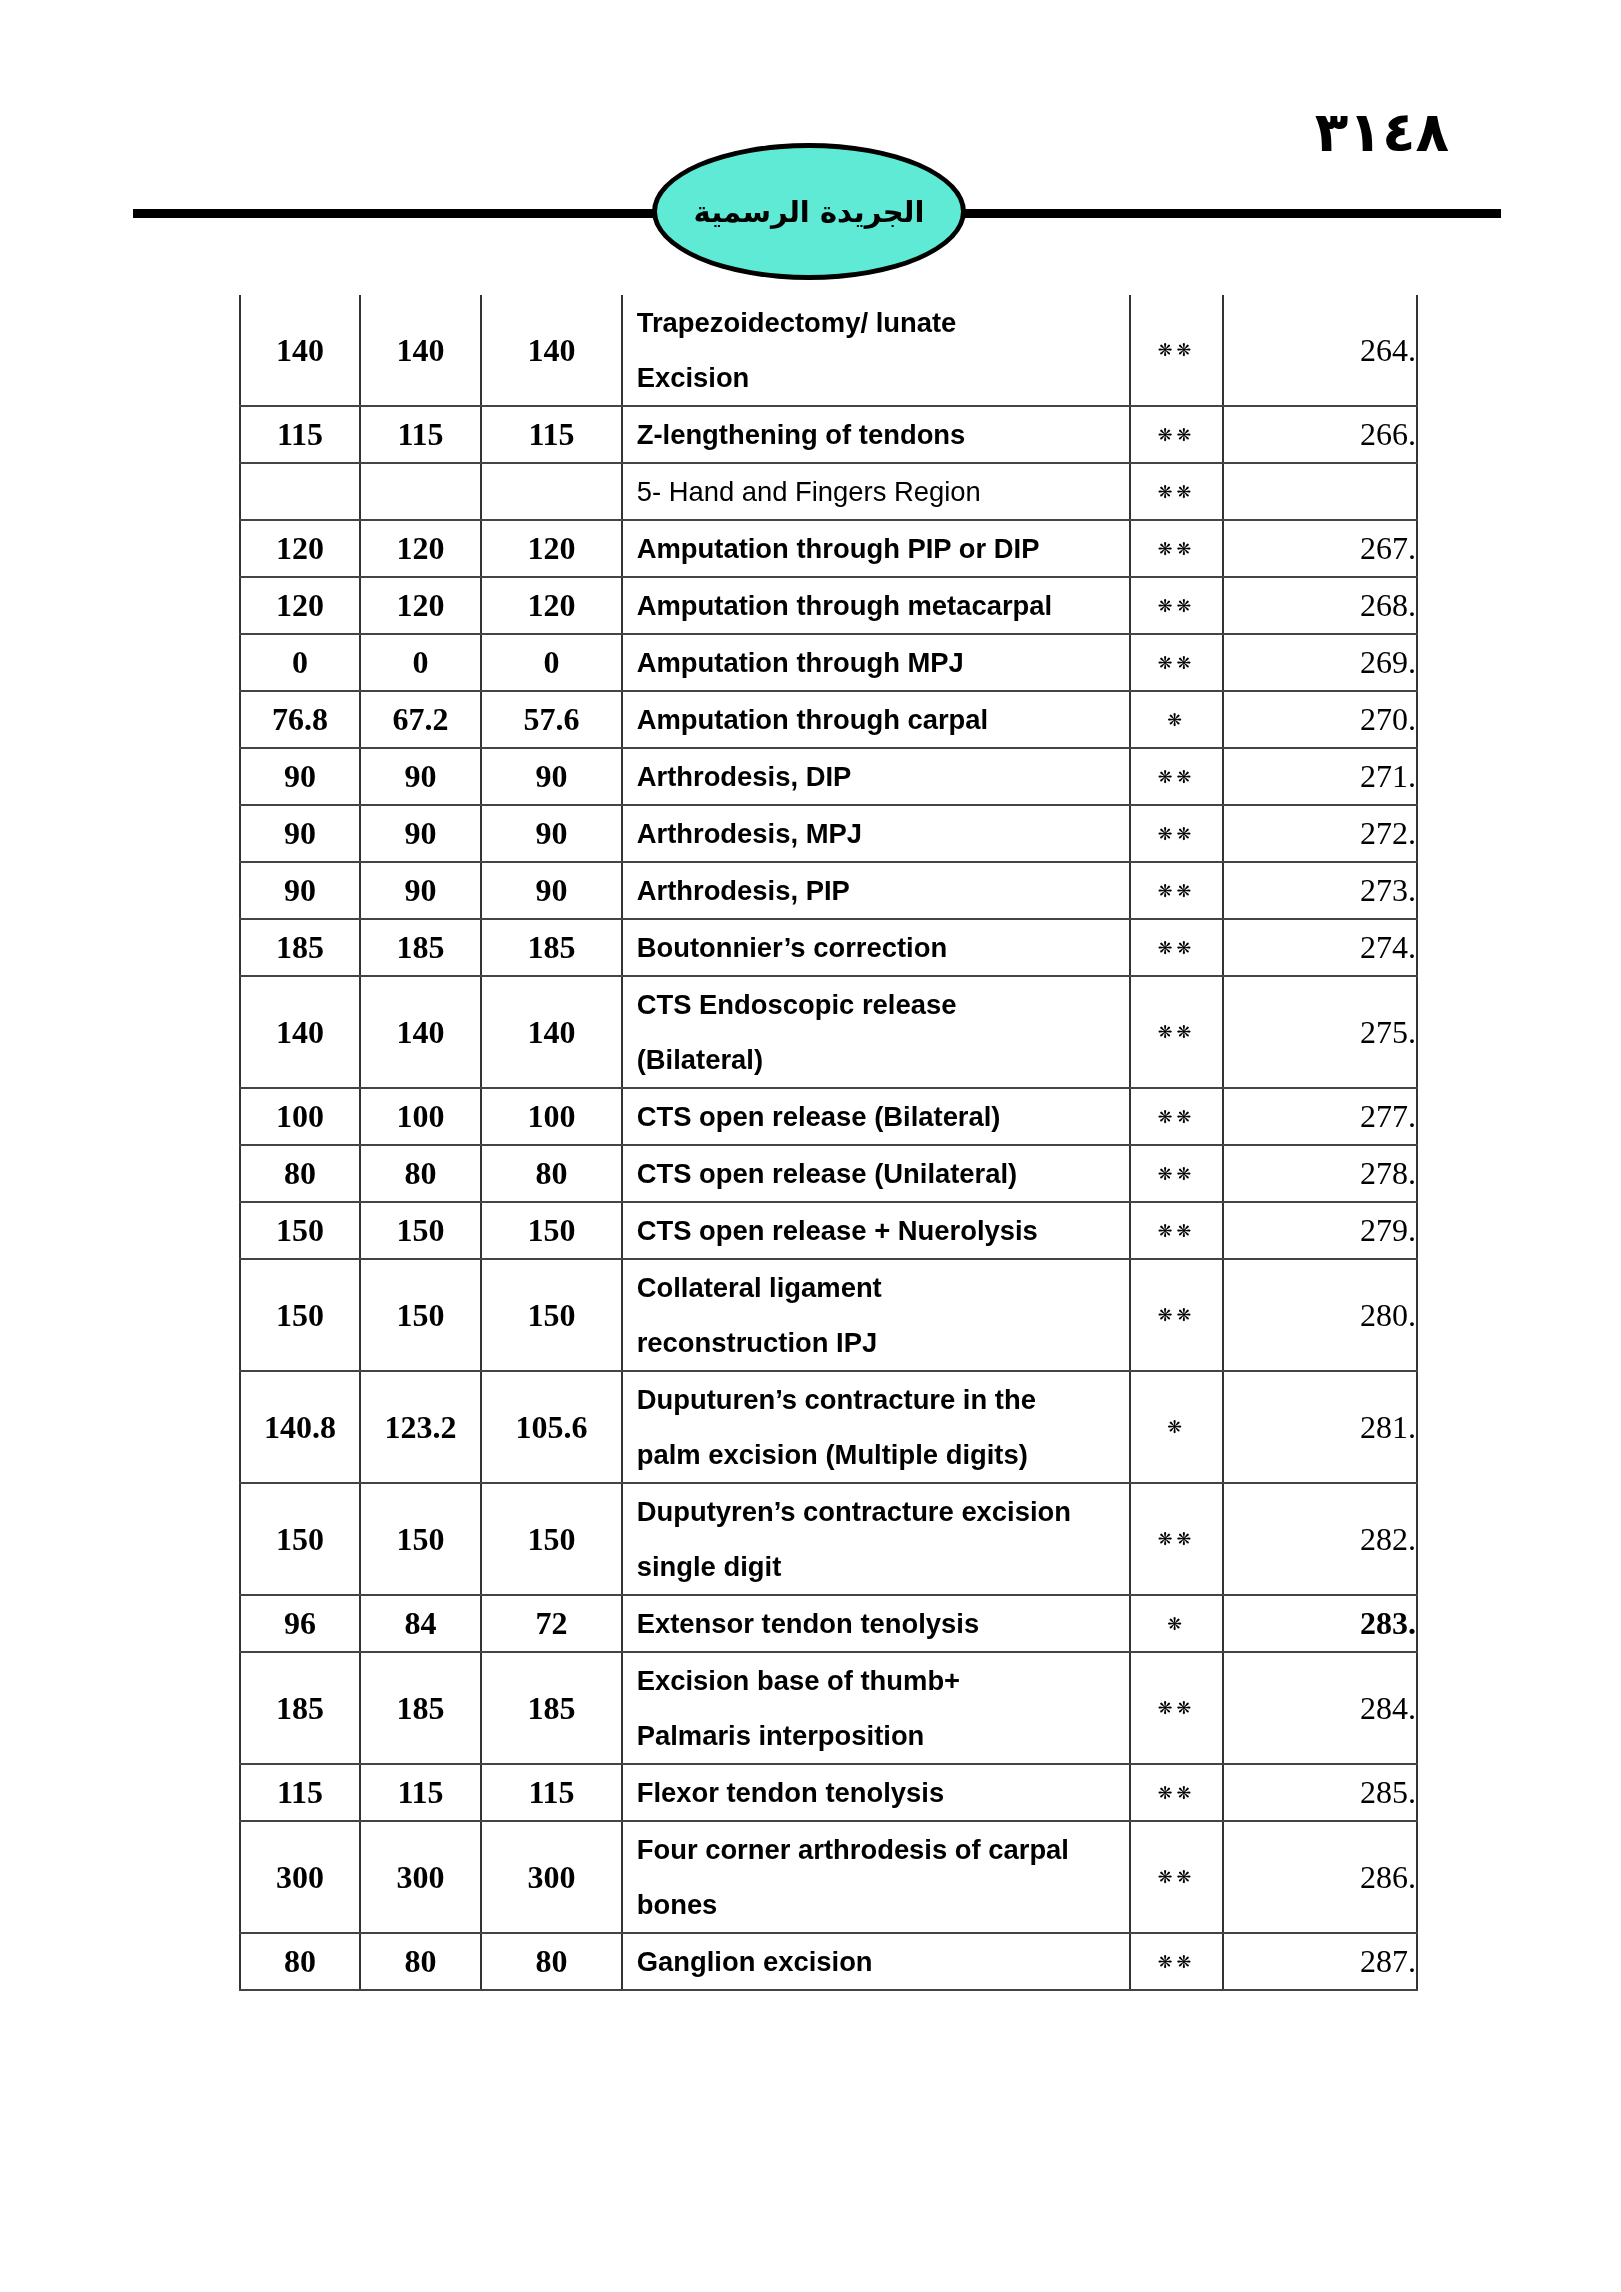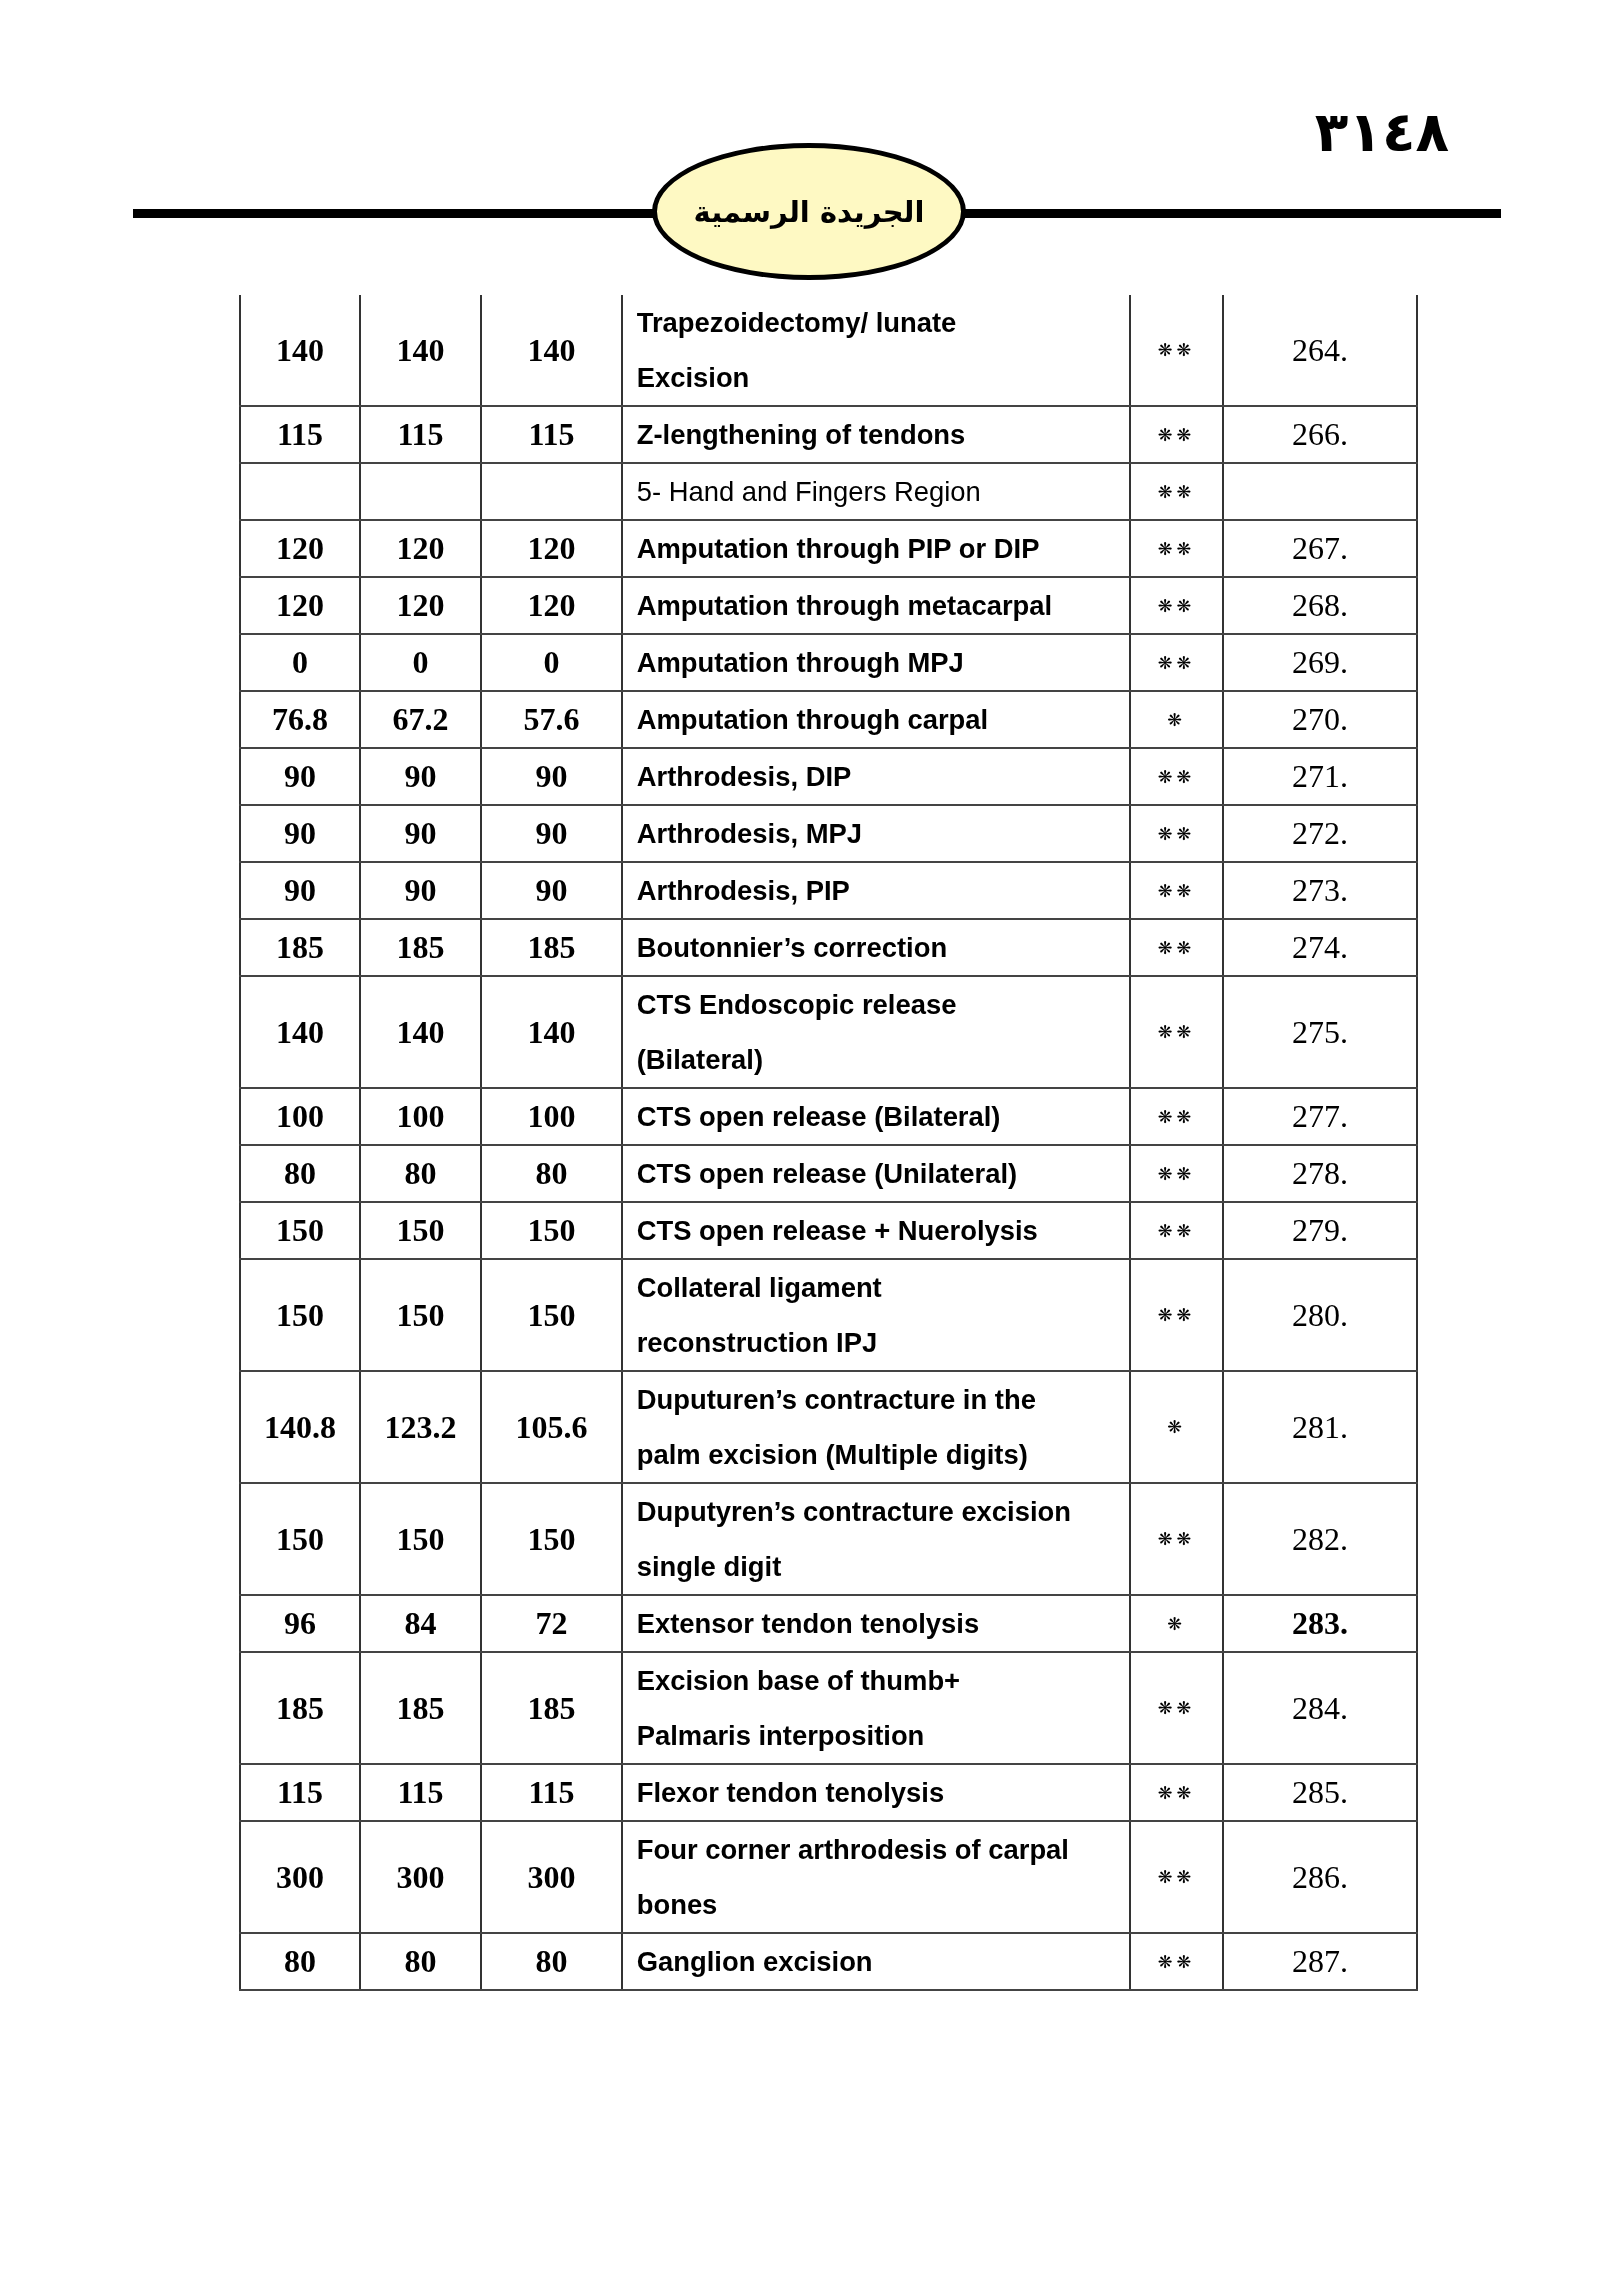--- a/index.html
+++ b/index.html
@@ -16,7 +16,7 @@
   .rule-right { left: 961px; width: 540px; }
   .masthead-oval {
     position: absolute; left: 652px; top: 143px; width: 304px; height: 127px;
-    border: 5.9px solid #000; border-radius: 50%; background: #fef9c3;
+    border: 5.9px solid #000; border-radius: 50%; background: #5eead4;
     display: flex; align-items: center; justify-content: center;
   }
   .masthead-title {

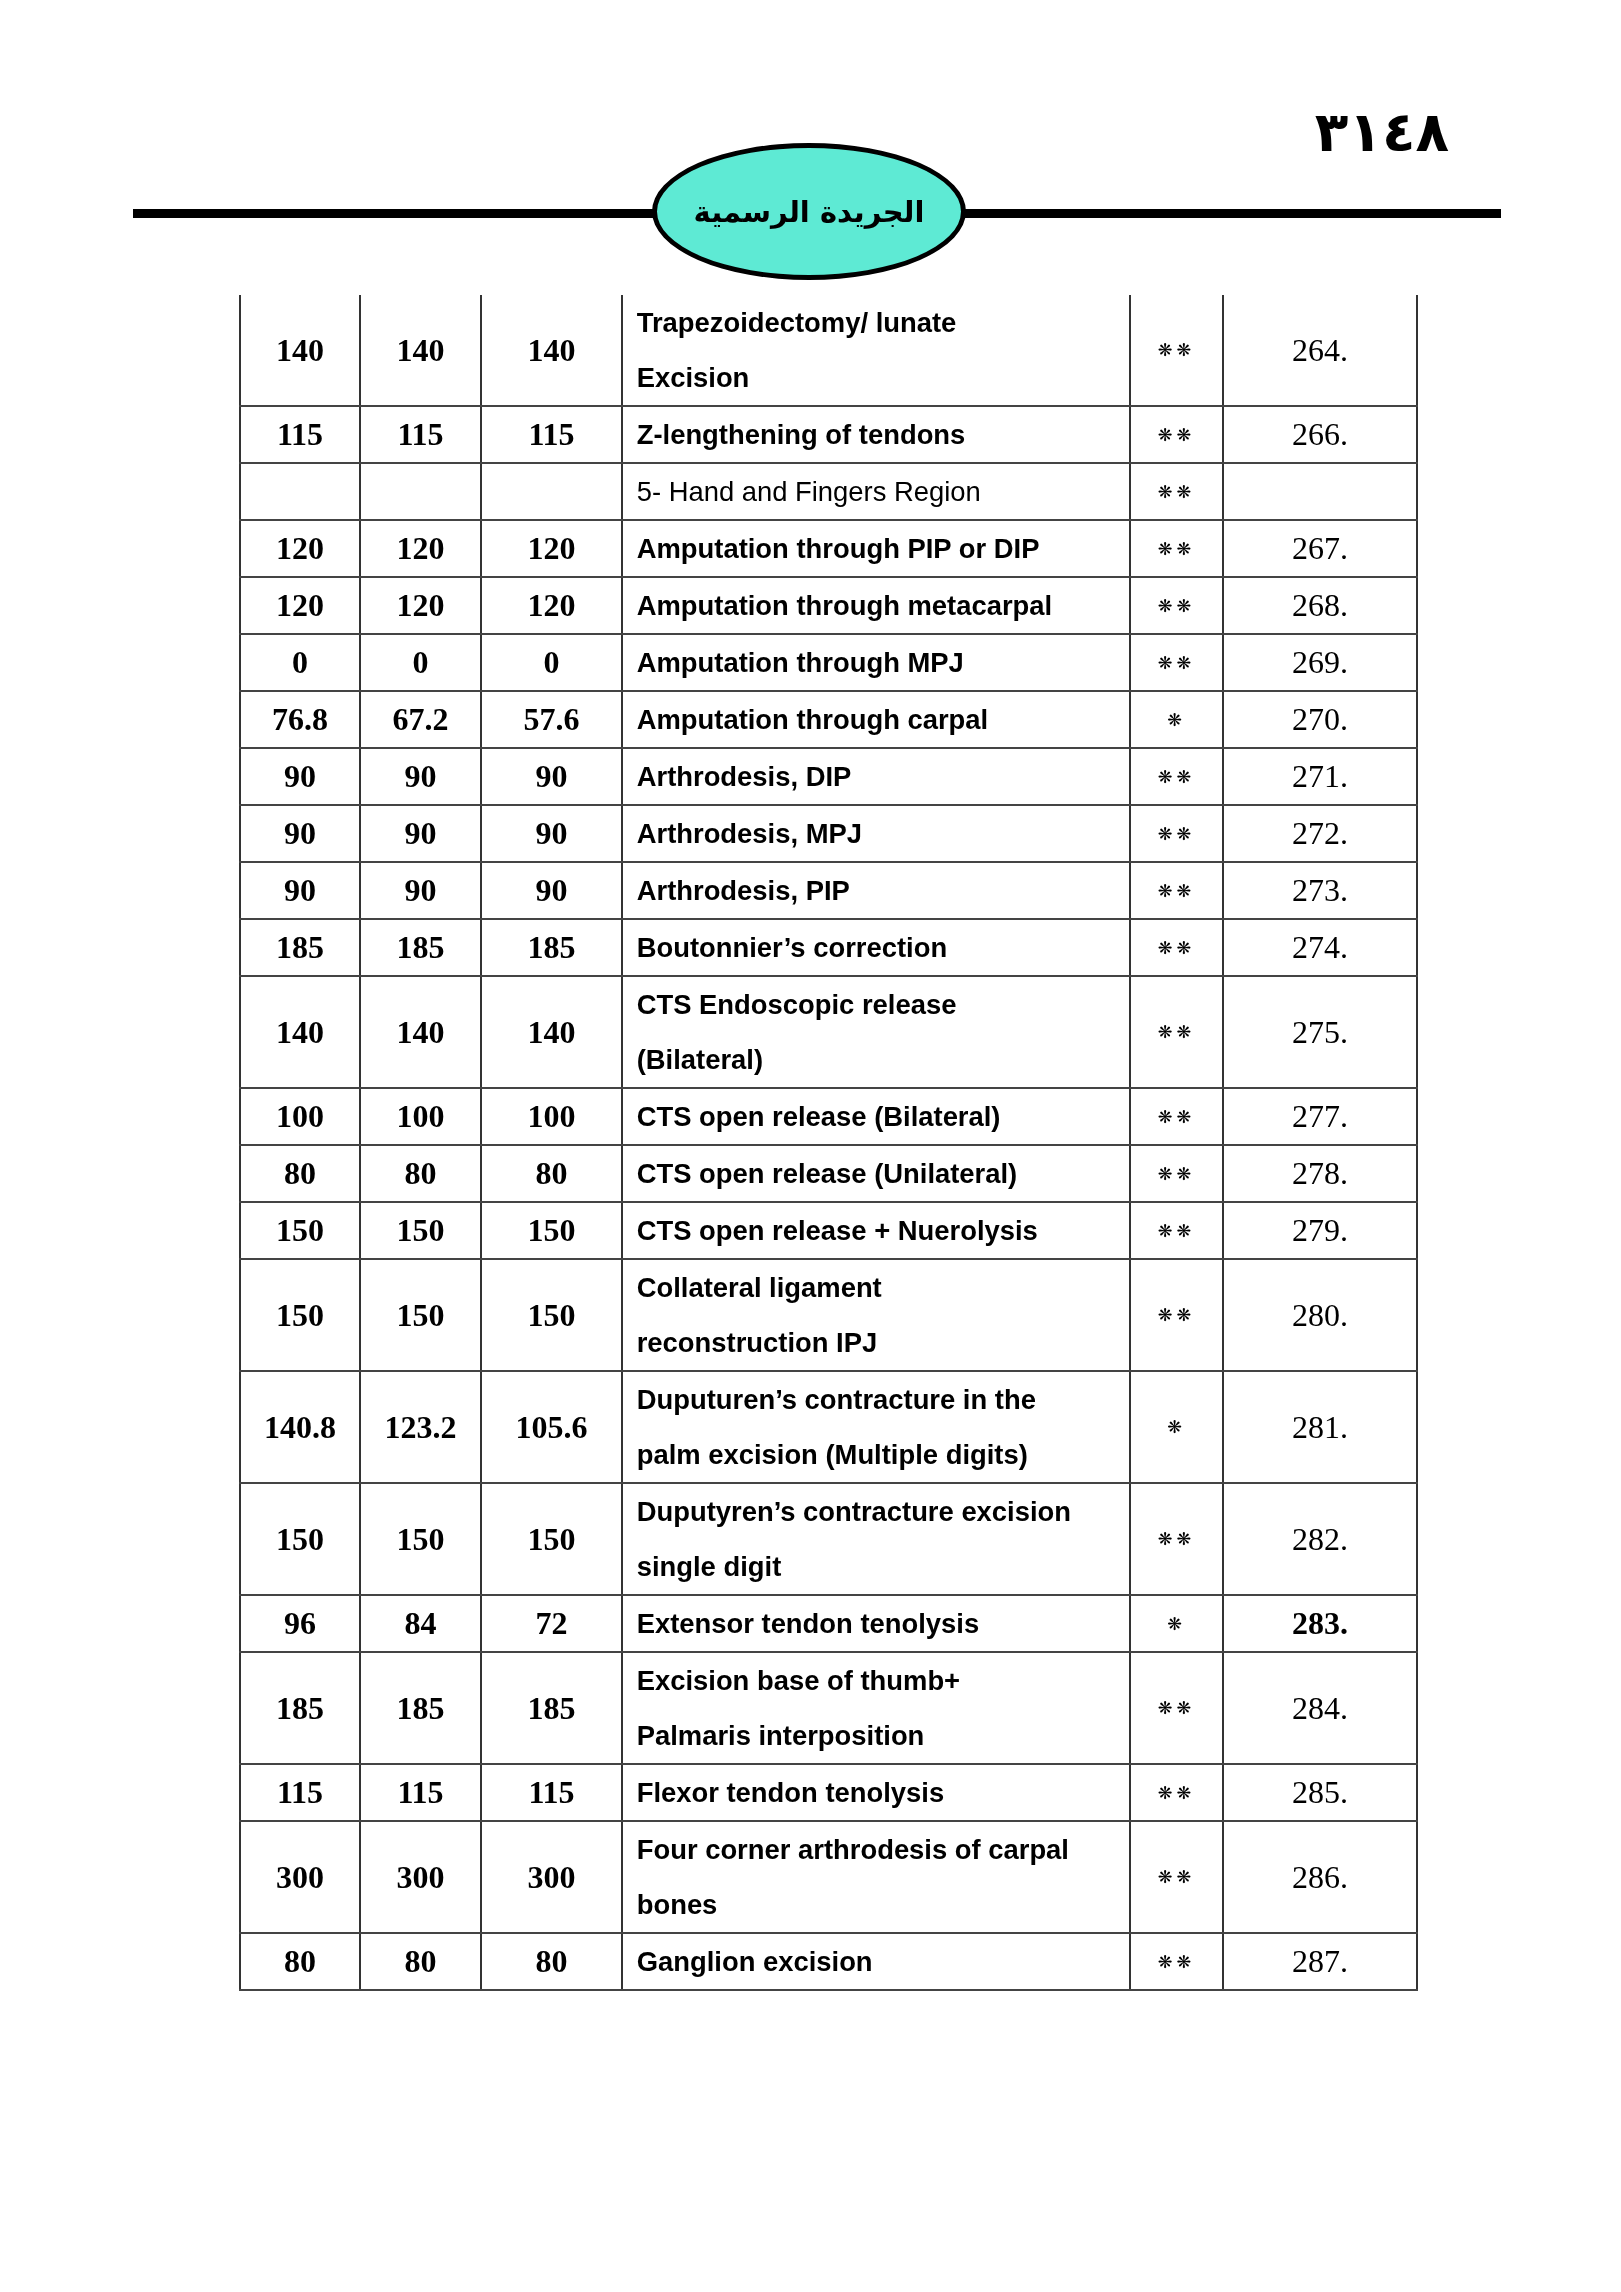--- a/index.html
+++ b/index.html
@@ -53,7 +53,7 @@
     text-align: center; letter-spacing: 3.9px; color: #222;
   }
   td.num {
-    font-family: "Liberation Serif", serif; font-size: 32px; text-align: center;
+    font-family: "Liberation Serif", serif; font-size: 32px; text-align: right;
   }
   td.num.bold { font-weight: bold; }
 </style>

